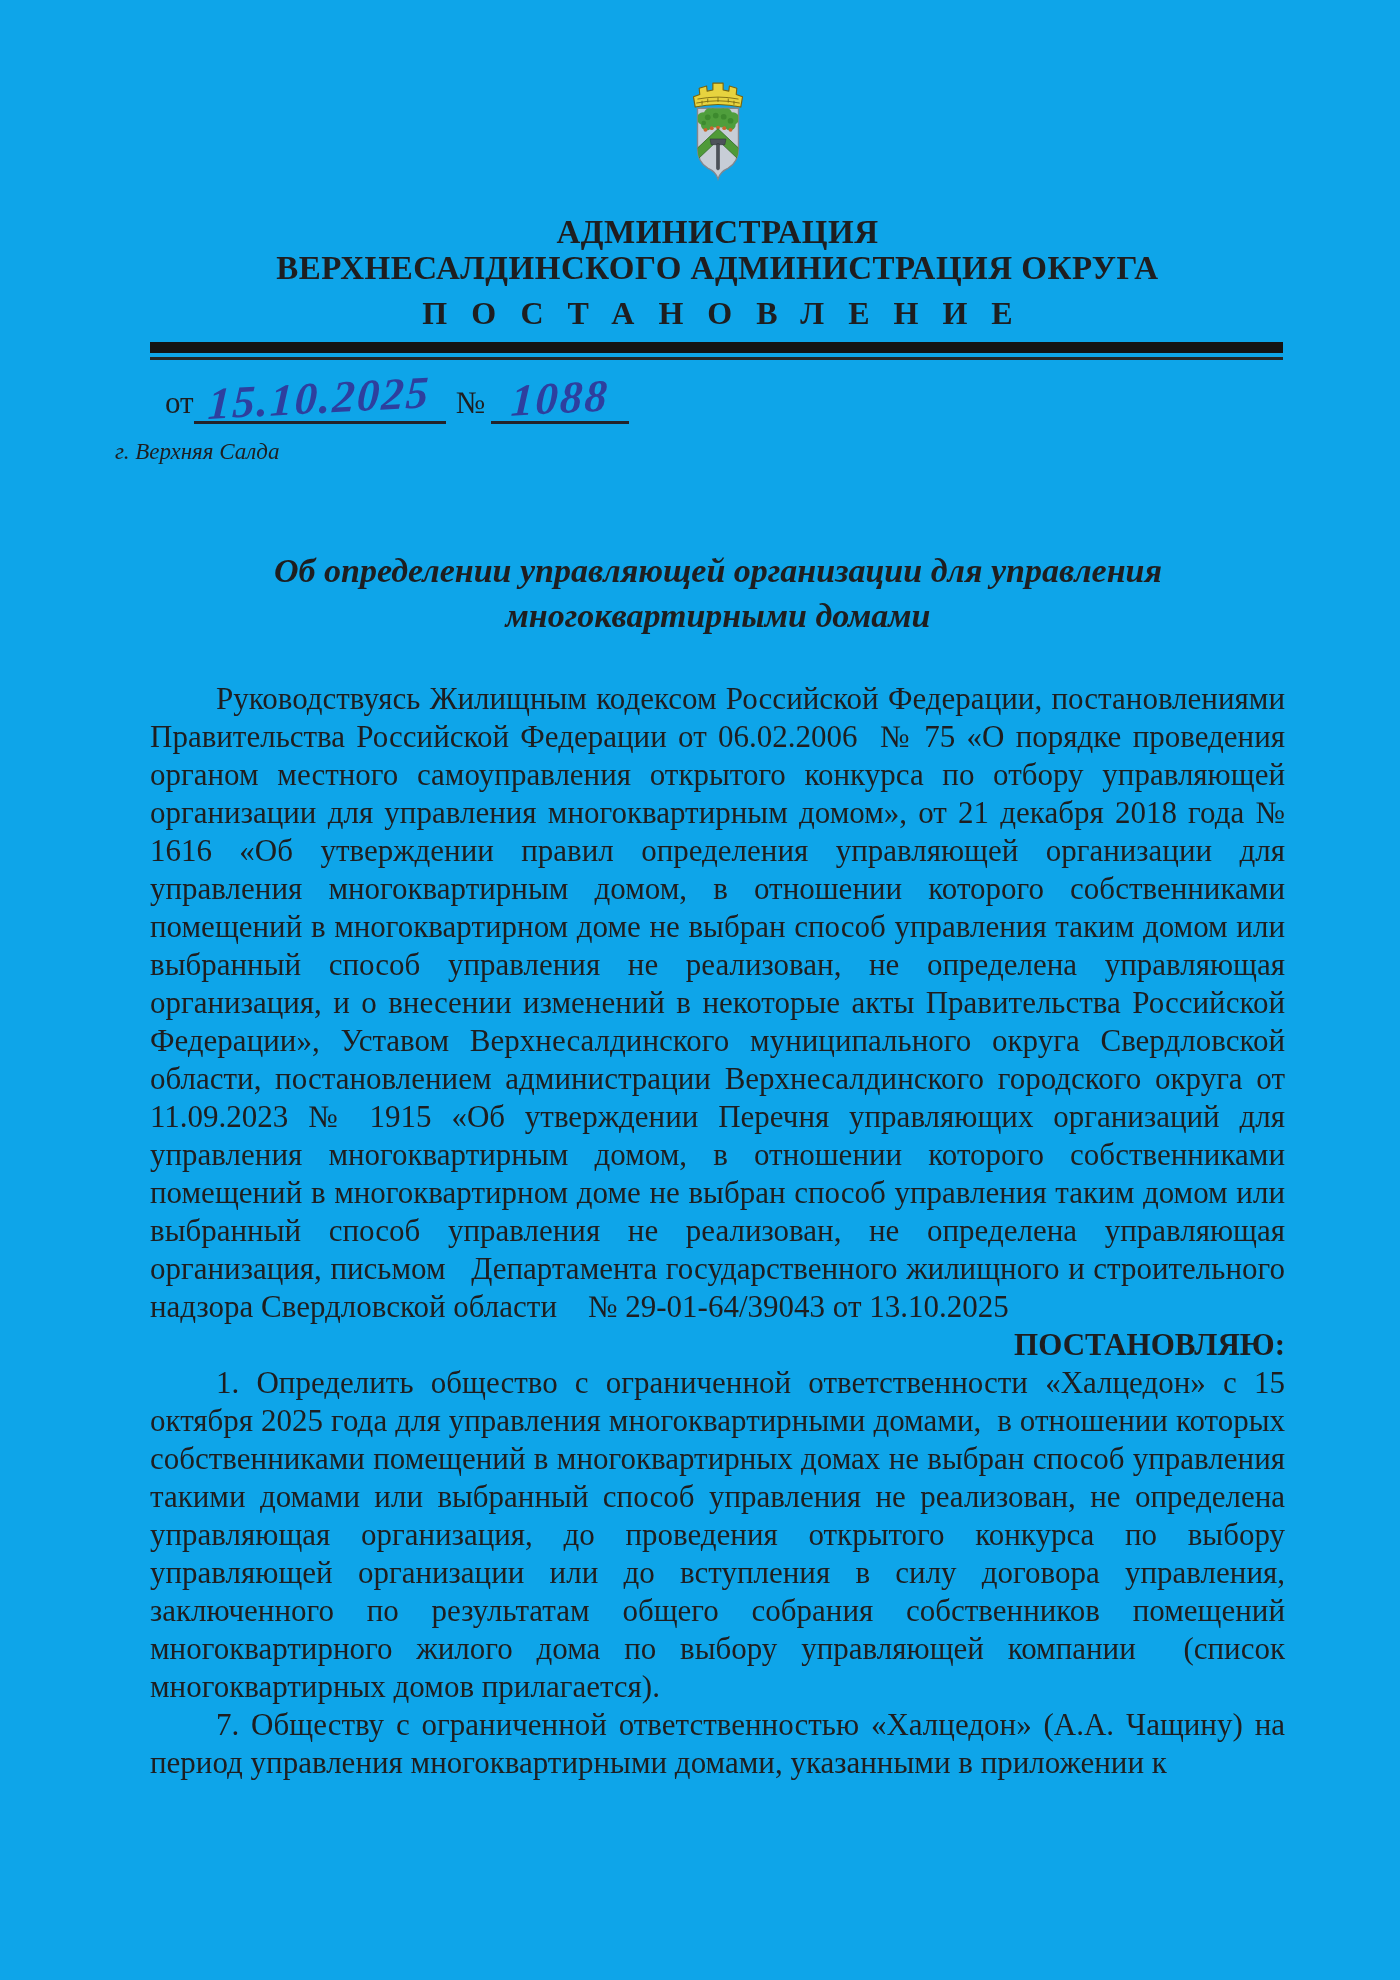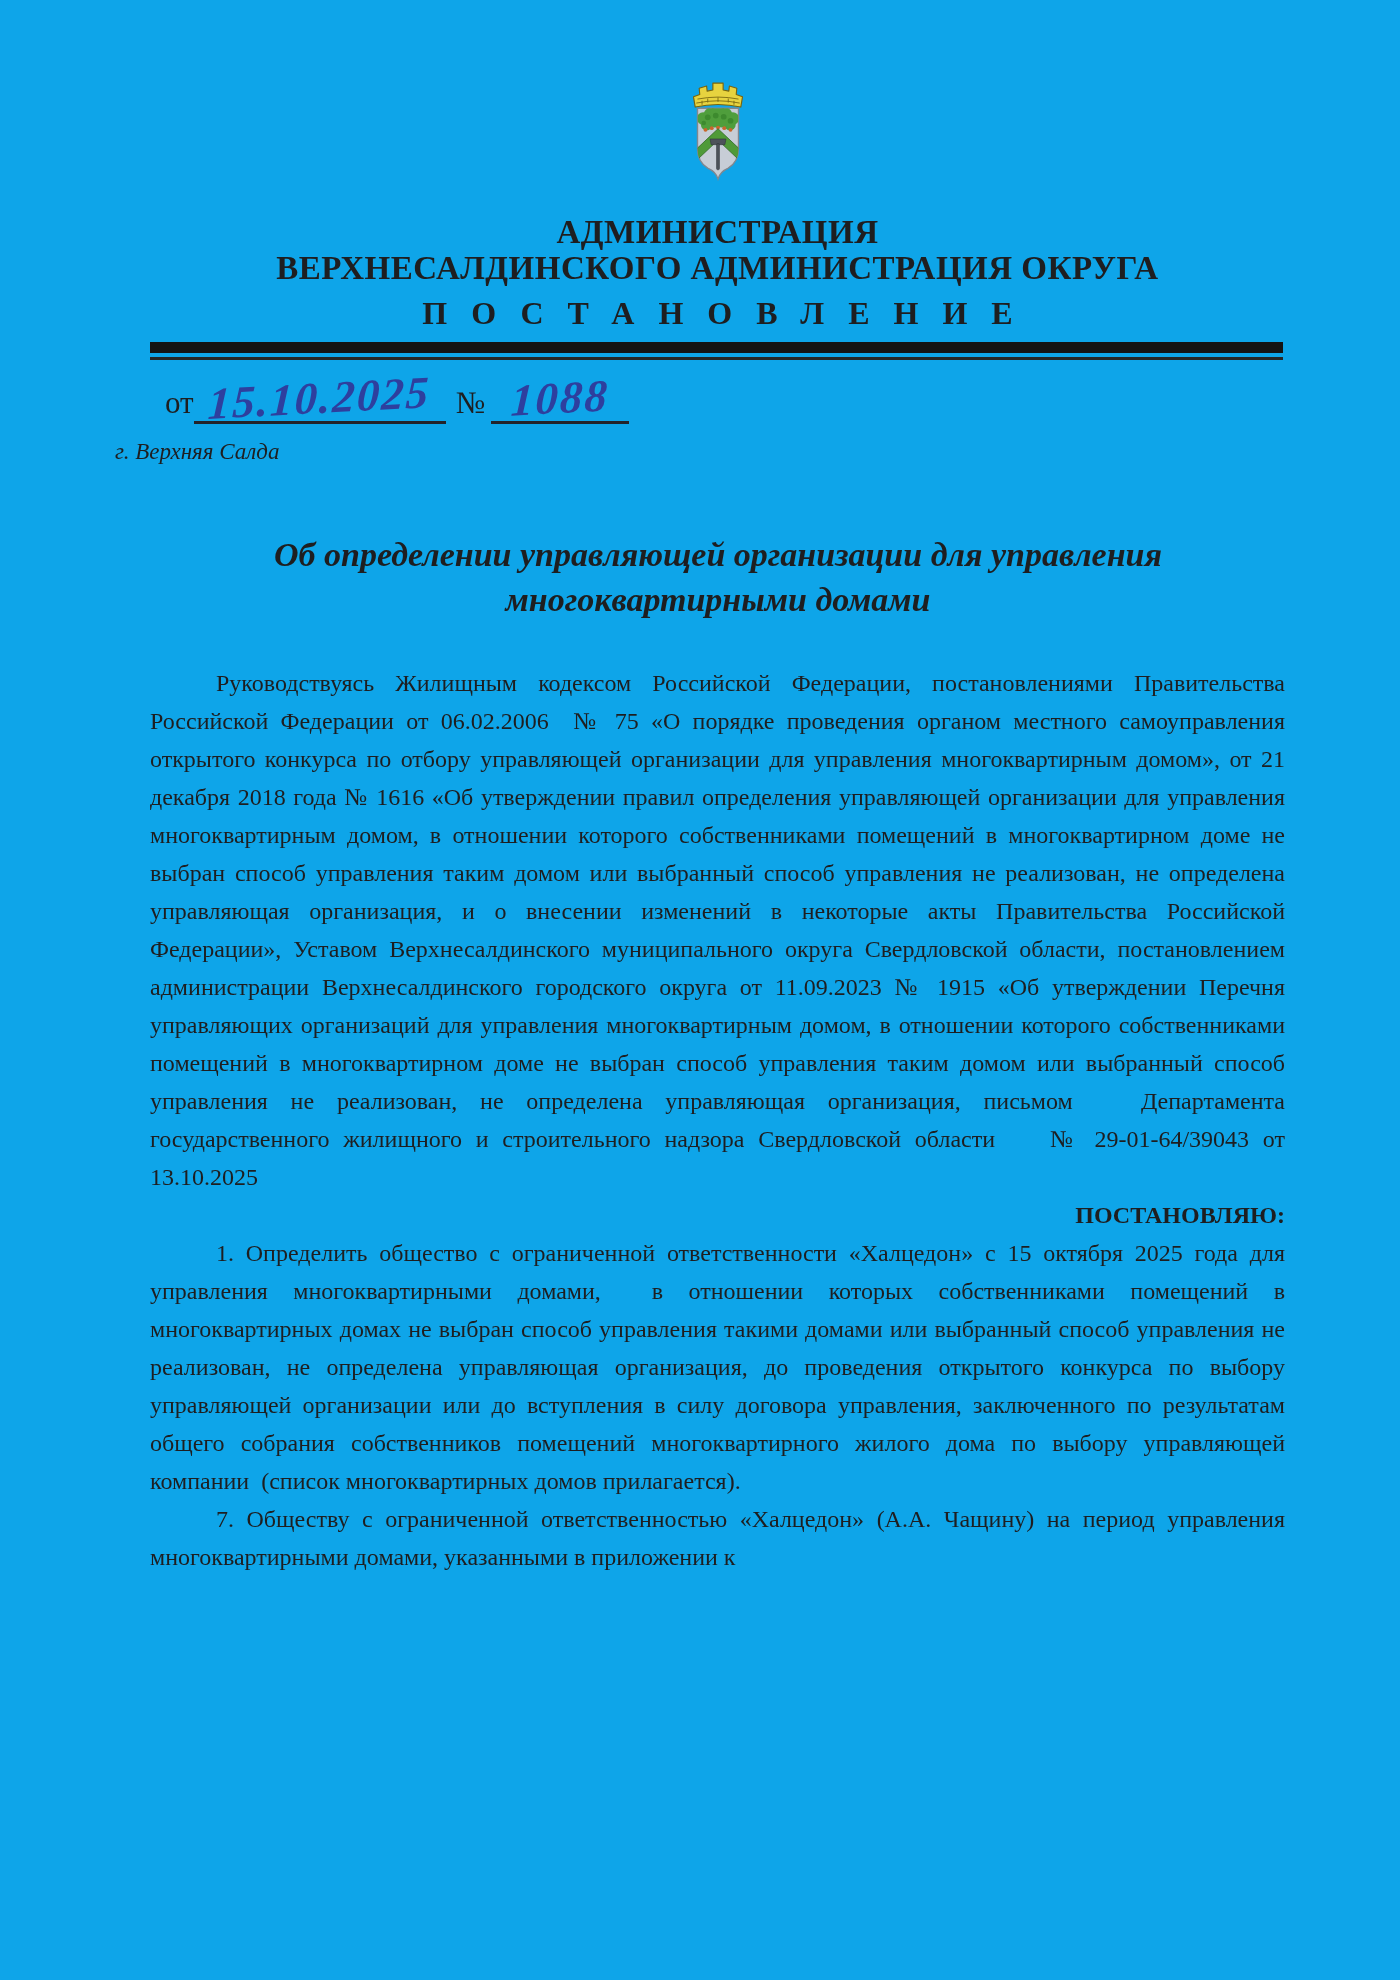--- a/index.html
+++ b/index.html
@@ -46,7 +46,7 @@
   .city-line { margin:8px 0 0 115px; font-size:23px; line-height:40px;font-style:italic; }
   
   .doc-title {
-    margin:60px 0 0 238px; width:960px;
+    margin:76px 0 0 238px; width:960px;
     text-align:center;
     font-weight:bold; font-style:italic;
     font-size:34px; line-height:45px;

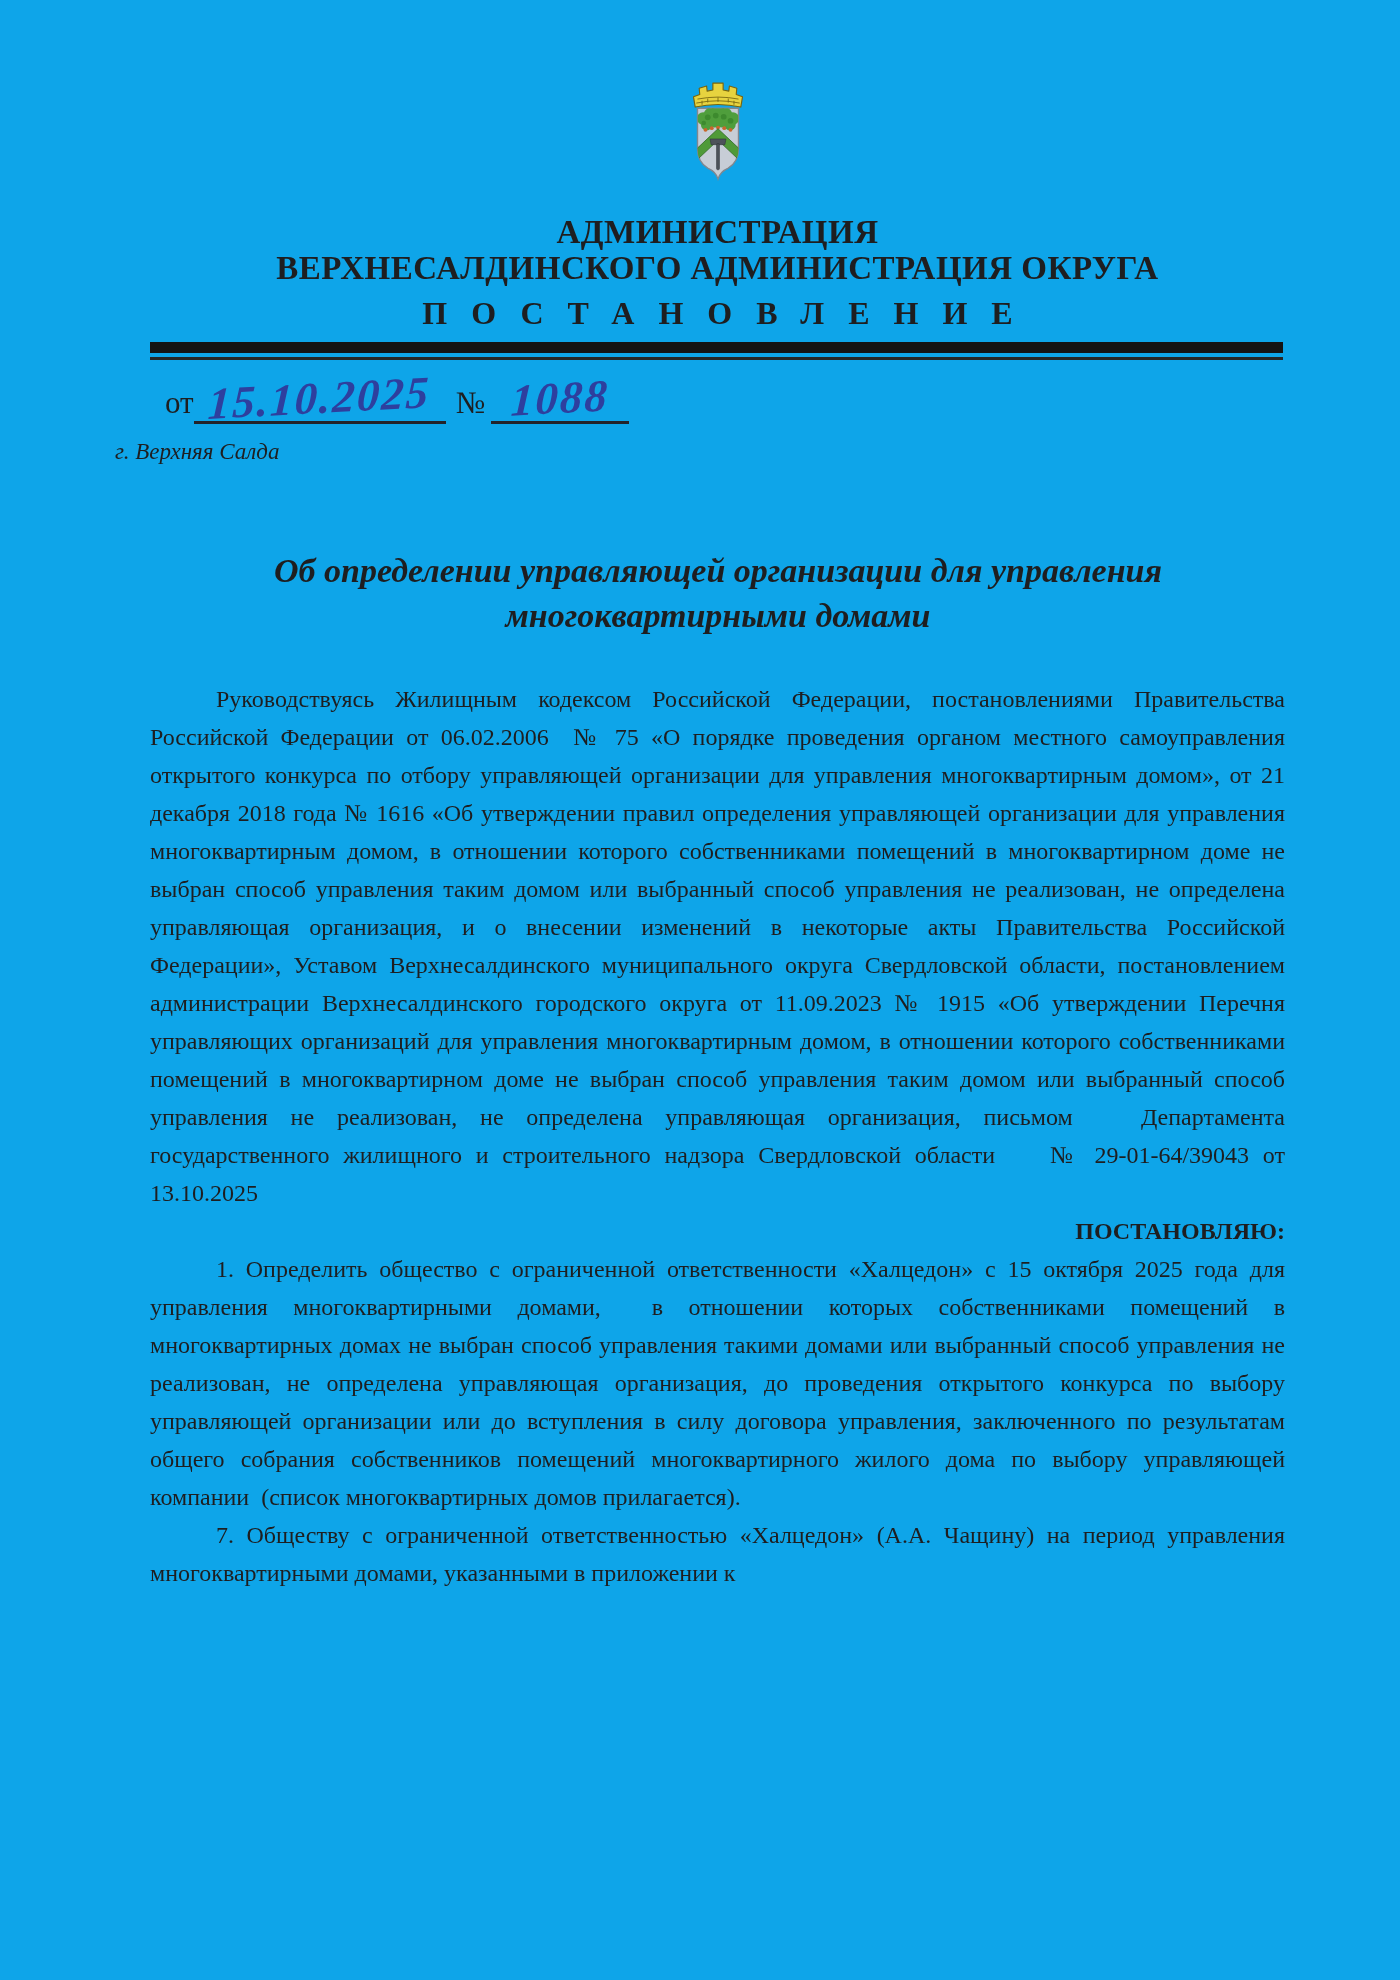--- a/index.html
+++ b/index.html
@@ -52,7 +52,7 @@
     font-size:34px; line-height:45px;
   }
   
-  .body-text { margin:42px 115px 0 150px; width:1135px; font-size:24px; line-height:38px; text-align:justify; }
+  .body-text { margin:42px 115px 0 150px; width:1135px; font-size:31px; line-height:38px; text-align:justify; }
   .body-text p { margin:0; text-indent:66px; }
   .body-text p.resolve { text-indent:0; font-weight:bold; text-align:right; }
 </style>

